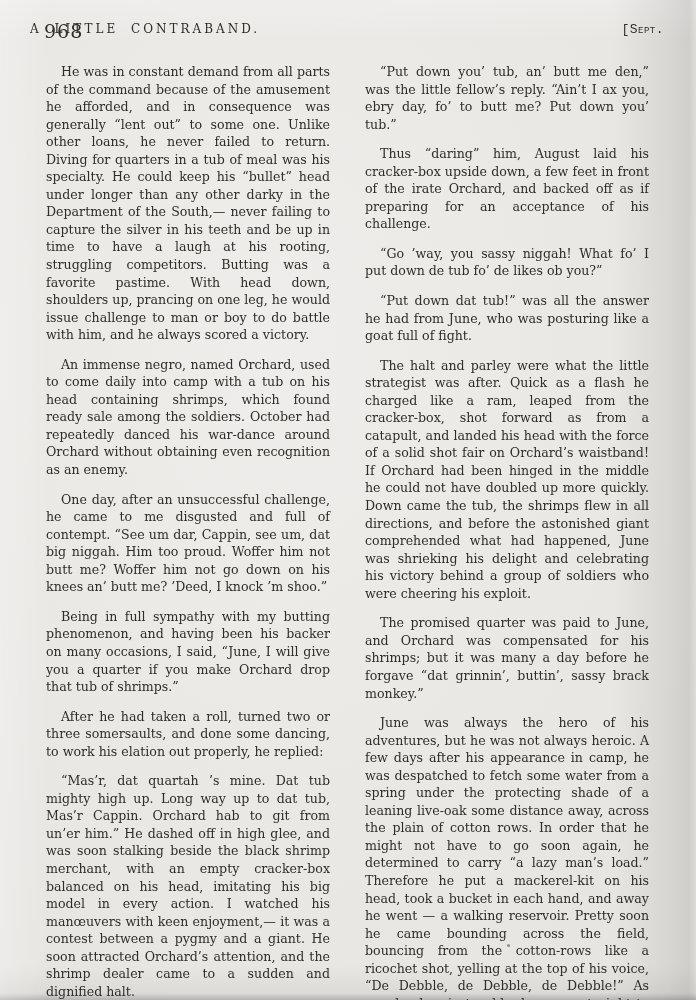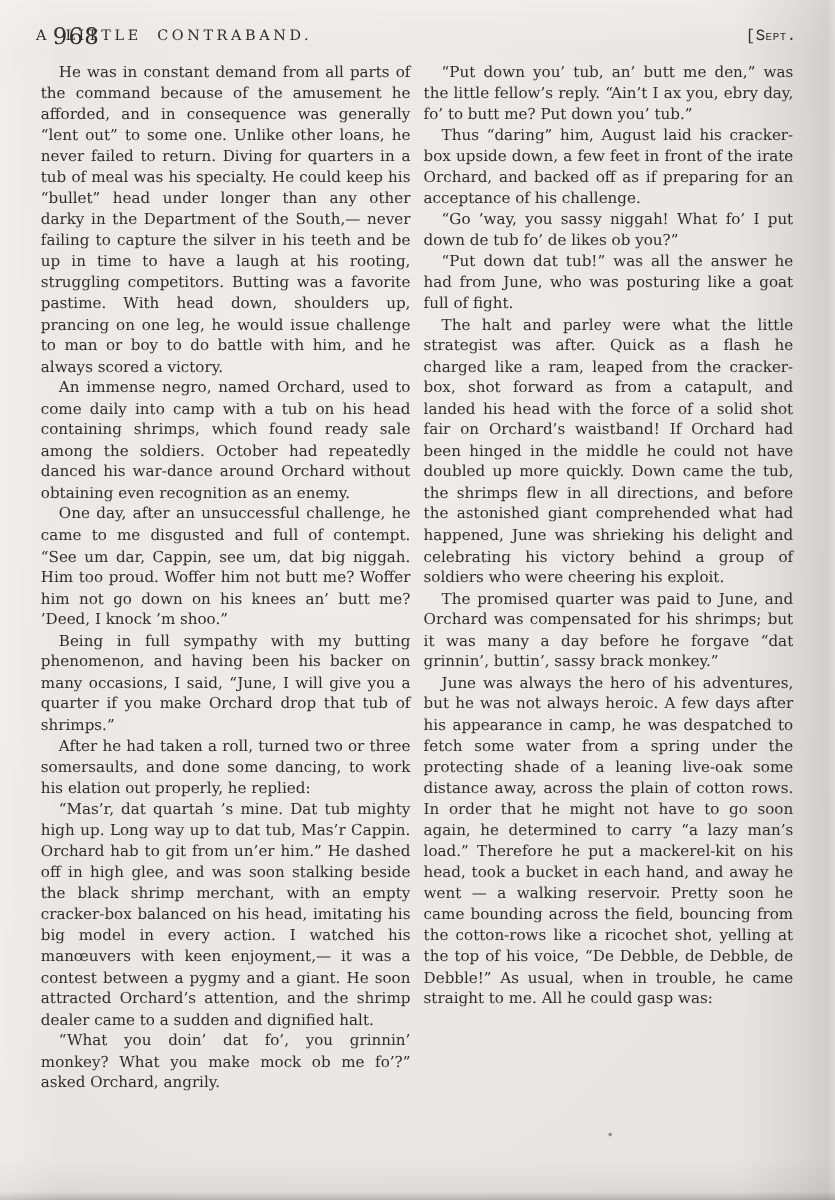--- a/index.html
+++ b/index.html
@@ -44,7 +44,7 @@
     font-size: 12.6px; line-height: 17.55px;
     text-align: justify;
   }
-  .column p { margin: 0; text-indent: 15px; }
+  .column p { margin: 12px; text-indent: 15px; }
   .speck {
     position: absolute; left: 507px; top: 944px;
     width: 3px; height: 3px; border-radius: 50%;

